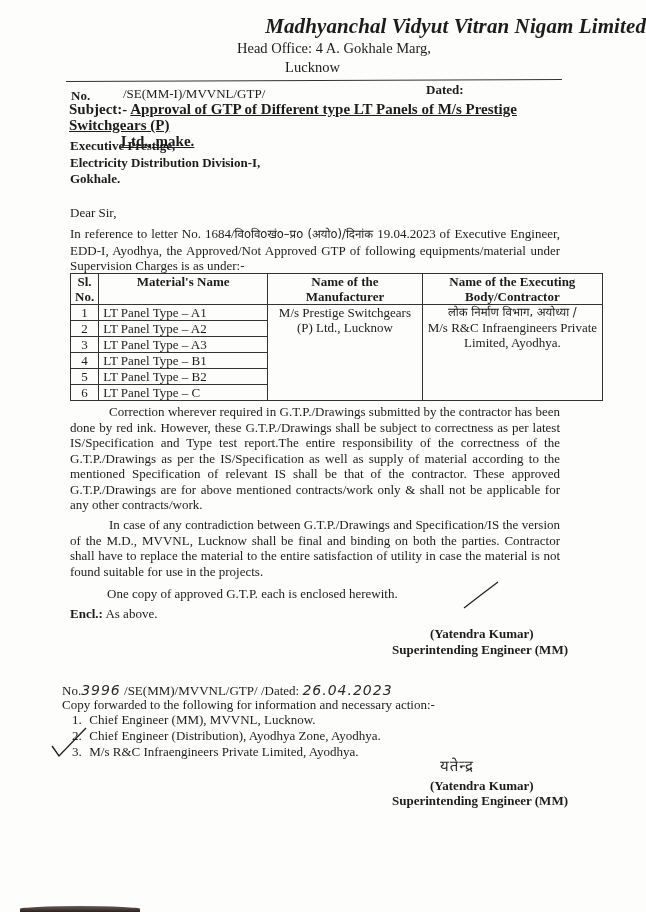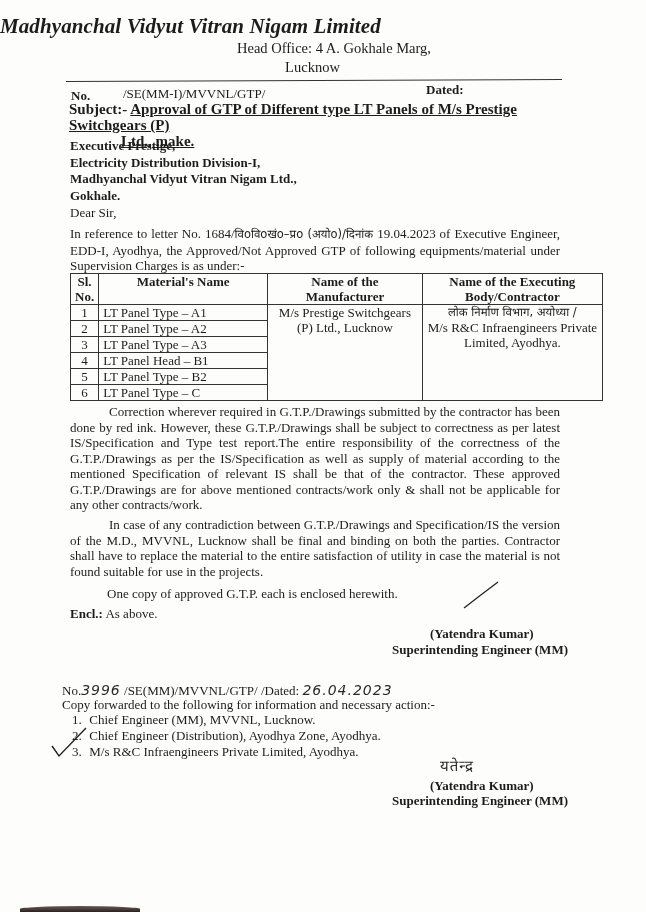--- a/index.html
+++ b/index.html
@@ -8,7 +8,7 @@
       font-family: "Liberation Serif", "DejaVu Serif", serif; color: #1c1c1c;
     }
     .abs { position: absolute; }
-    .title { left: 0; width: 646px; top: 14px; text-align: left; font-size: 21px; font-weight: bold; font-style: italic; letter-spacing: 0.1px; }
+    .title { left: 0; width: 646px; top: 14px; text-align: right; font-size: 21px; font-weight: bold; font-style: italic; letter-spacing: 0.1px; }
     .hoff { left: 0; width: 646px; top: 40px; text-align: center; font-size: 14.5px; padding-left: 11px; }
     .hcity { left: 0; width: 625px; top: 59px; text-align: center; font-size: 14.5px; }
     .rule { left: 66px; width: 496px; top: 80px; height: 0; border-top: 1.3px solid #333; transform: rotate(-0.25deg); }

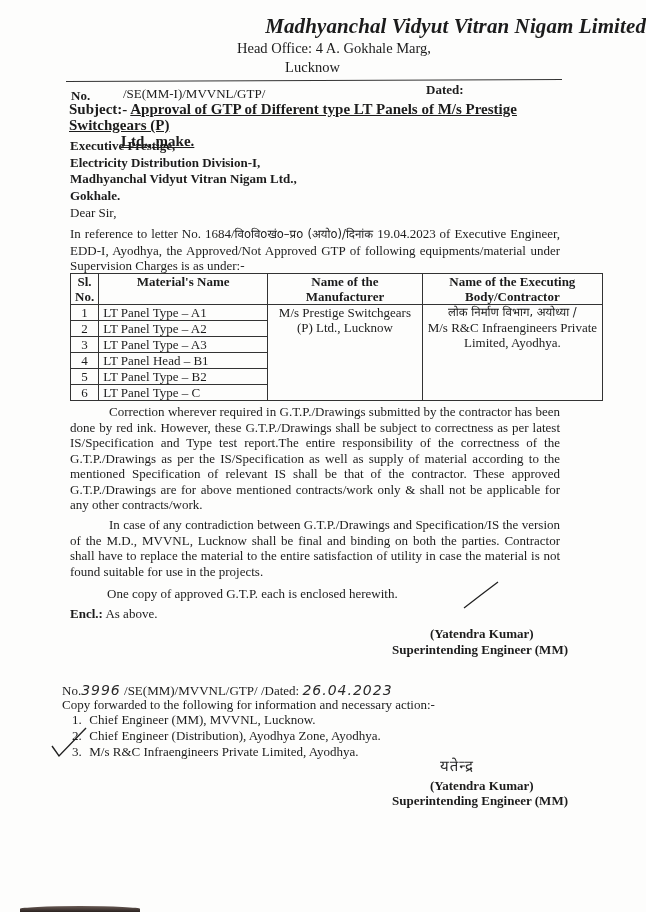--- a/index.html
+++ b/index.html
@@ -70,7 +70,6 @@
 <div class="abs addr">
   <div>Executive Prestige,</div>
   <div>Electricity Distribution Division-I,</div>
-  <div>Madhyanchal Vidyut Vitran Nigam Ltd.,</div>
   <div>Gokhale.</div>
 </div>
 

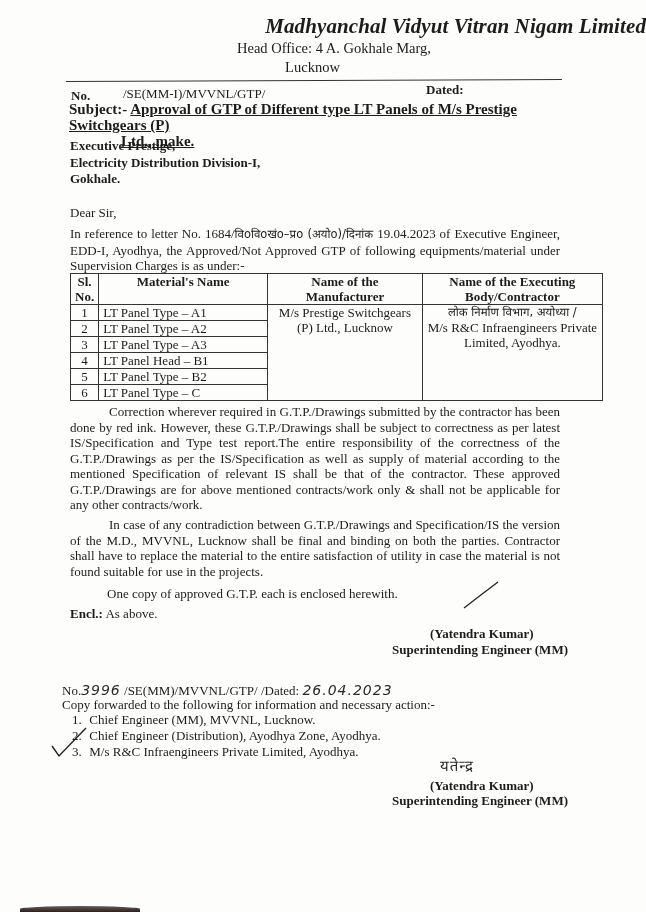--- a/index.html
+++ b/index.html
@@ -108,7 +108,7 @@
     </tr>
     <tr>
       <td class="sl">4</td>
-      <td class="mtx">LT Panel Head – B1</td>
+      <td class="mtx">LT Panel Type – B1</td>
     </tr>
     <tr>
       <td class="sl">5</td>

